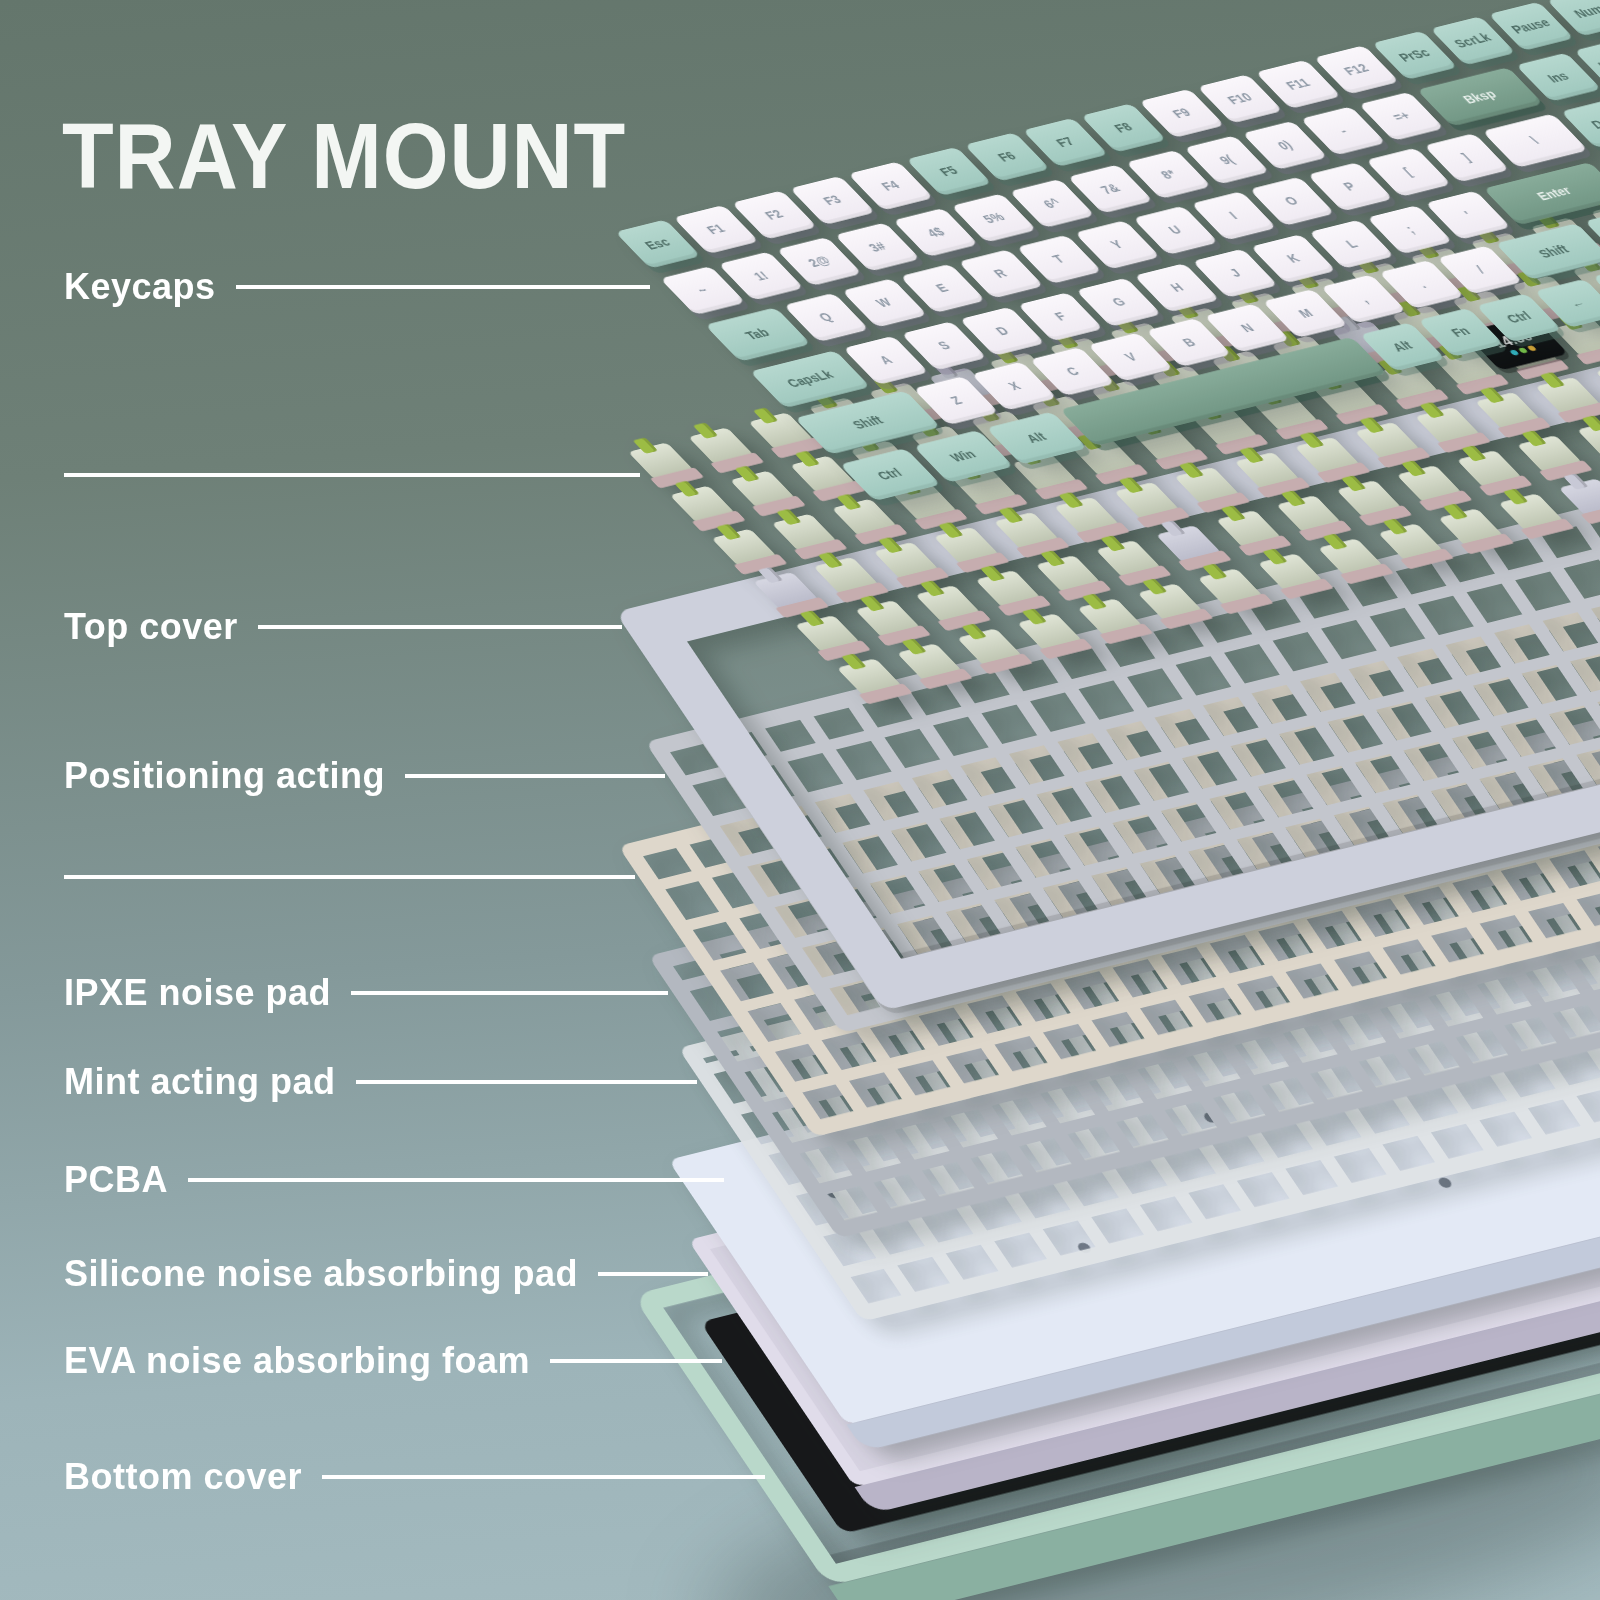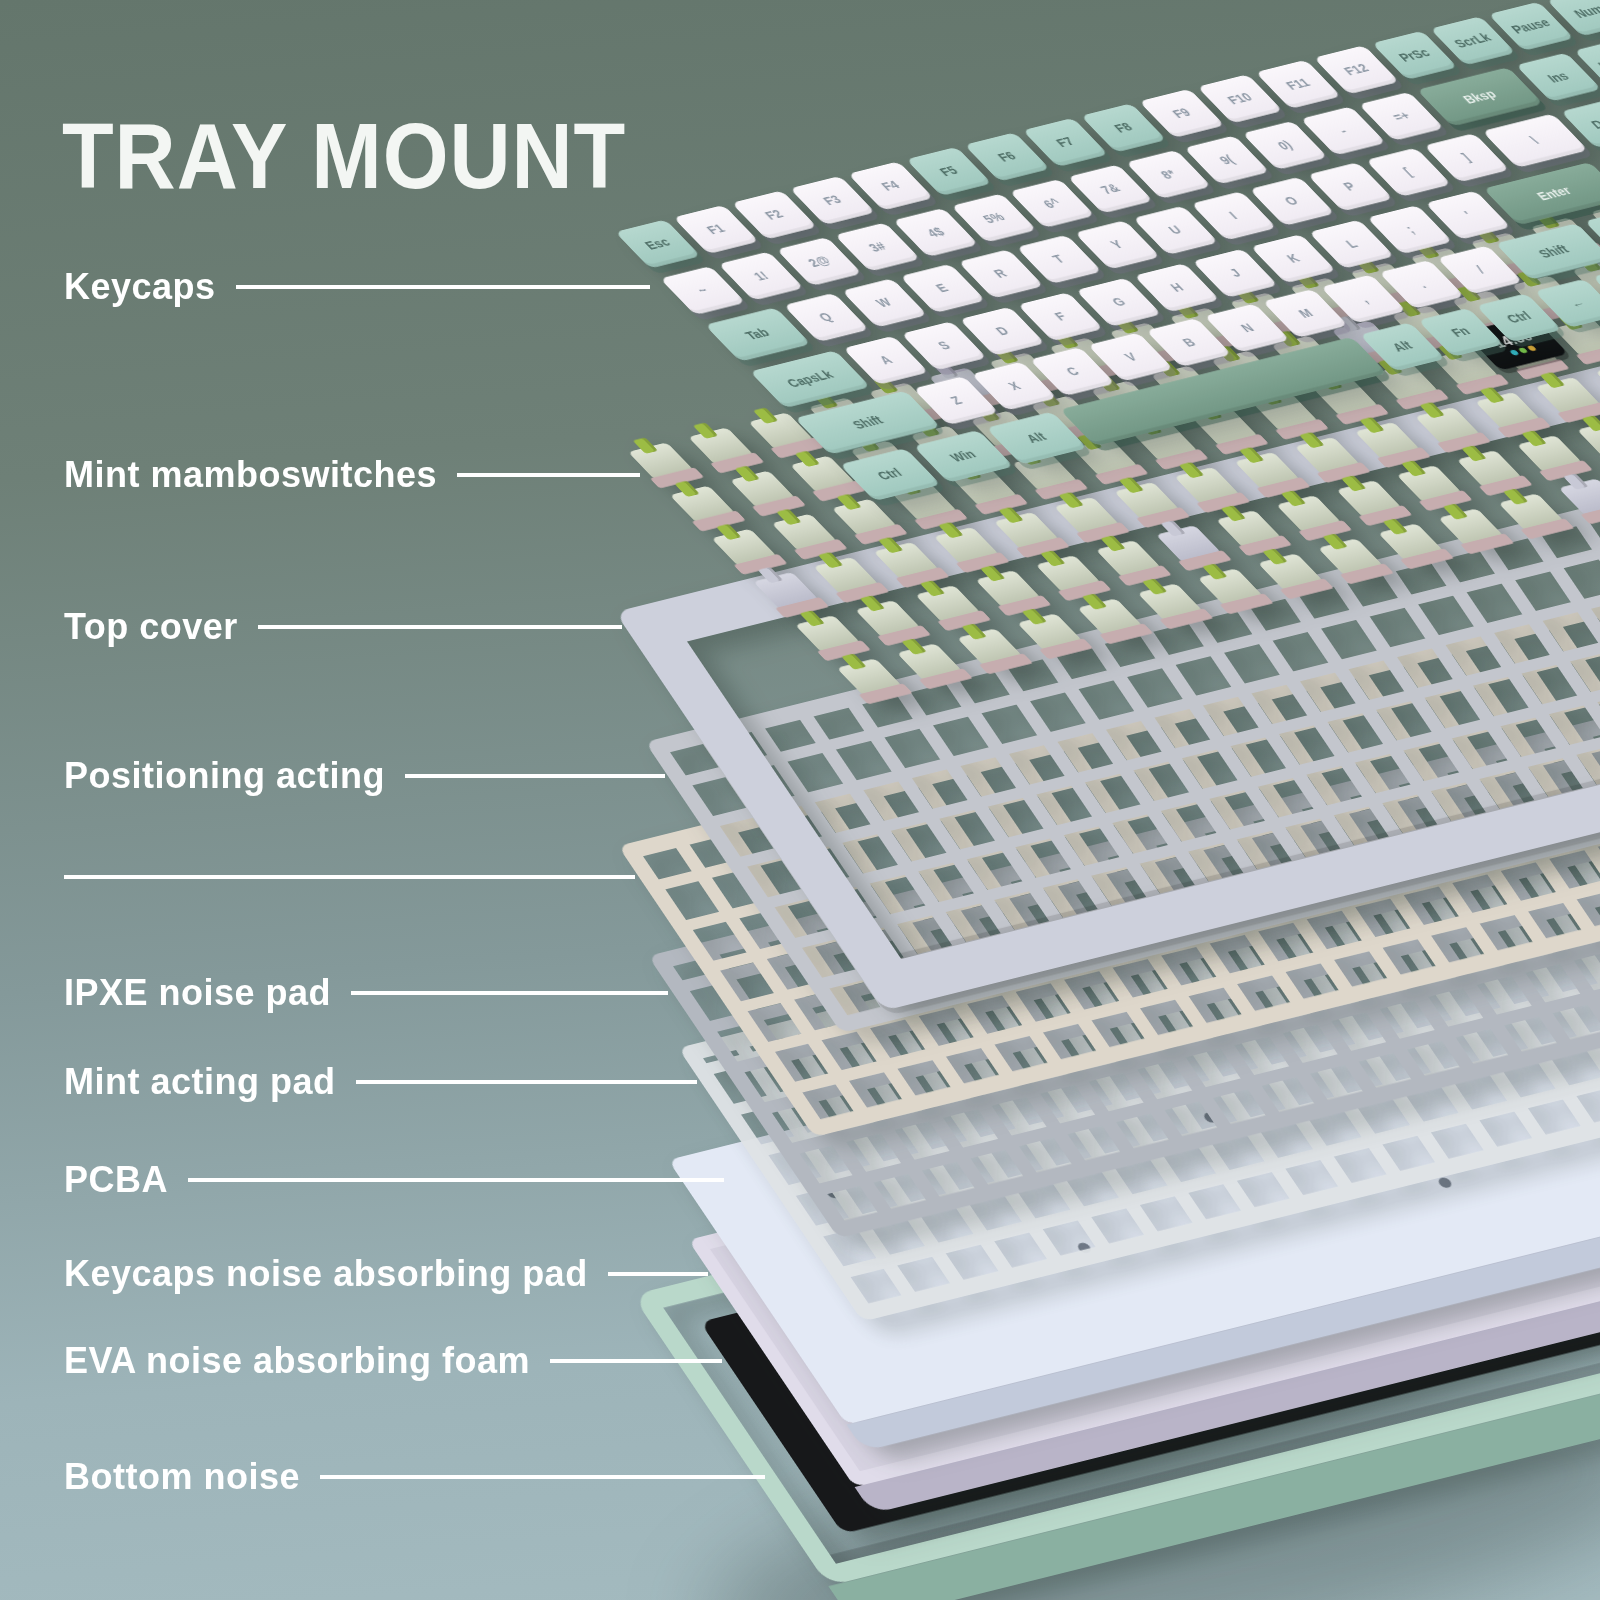--- a/index.html
+++ b/index.html
@@ -339,7 +339,6 @@
     <span class="leader"></span>
 </div>
 <div class="callout" style="top:451px;width:576px">
-  <span class="callout-text">Mint mamboswitches</span>
     <span class="leader"></span>
 </div>
 <div class="callout" style="top:603px;width:558px">

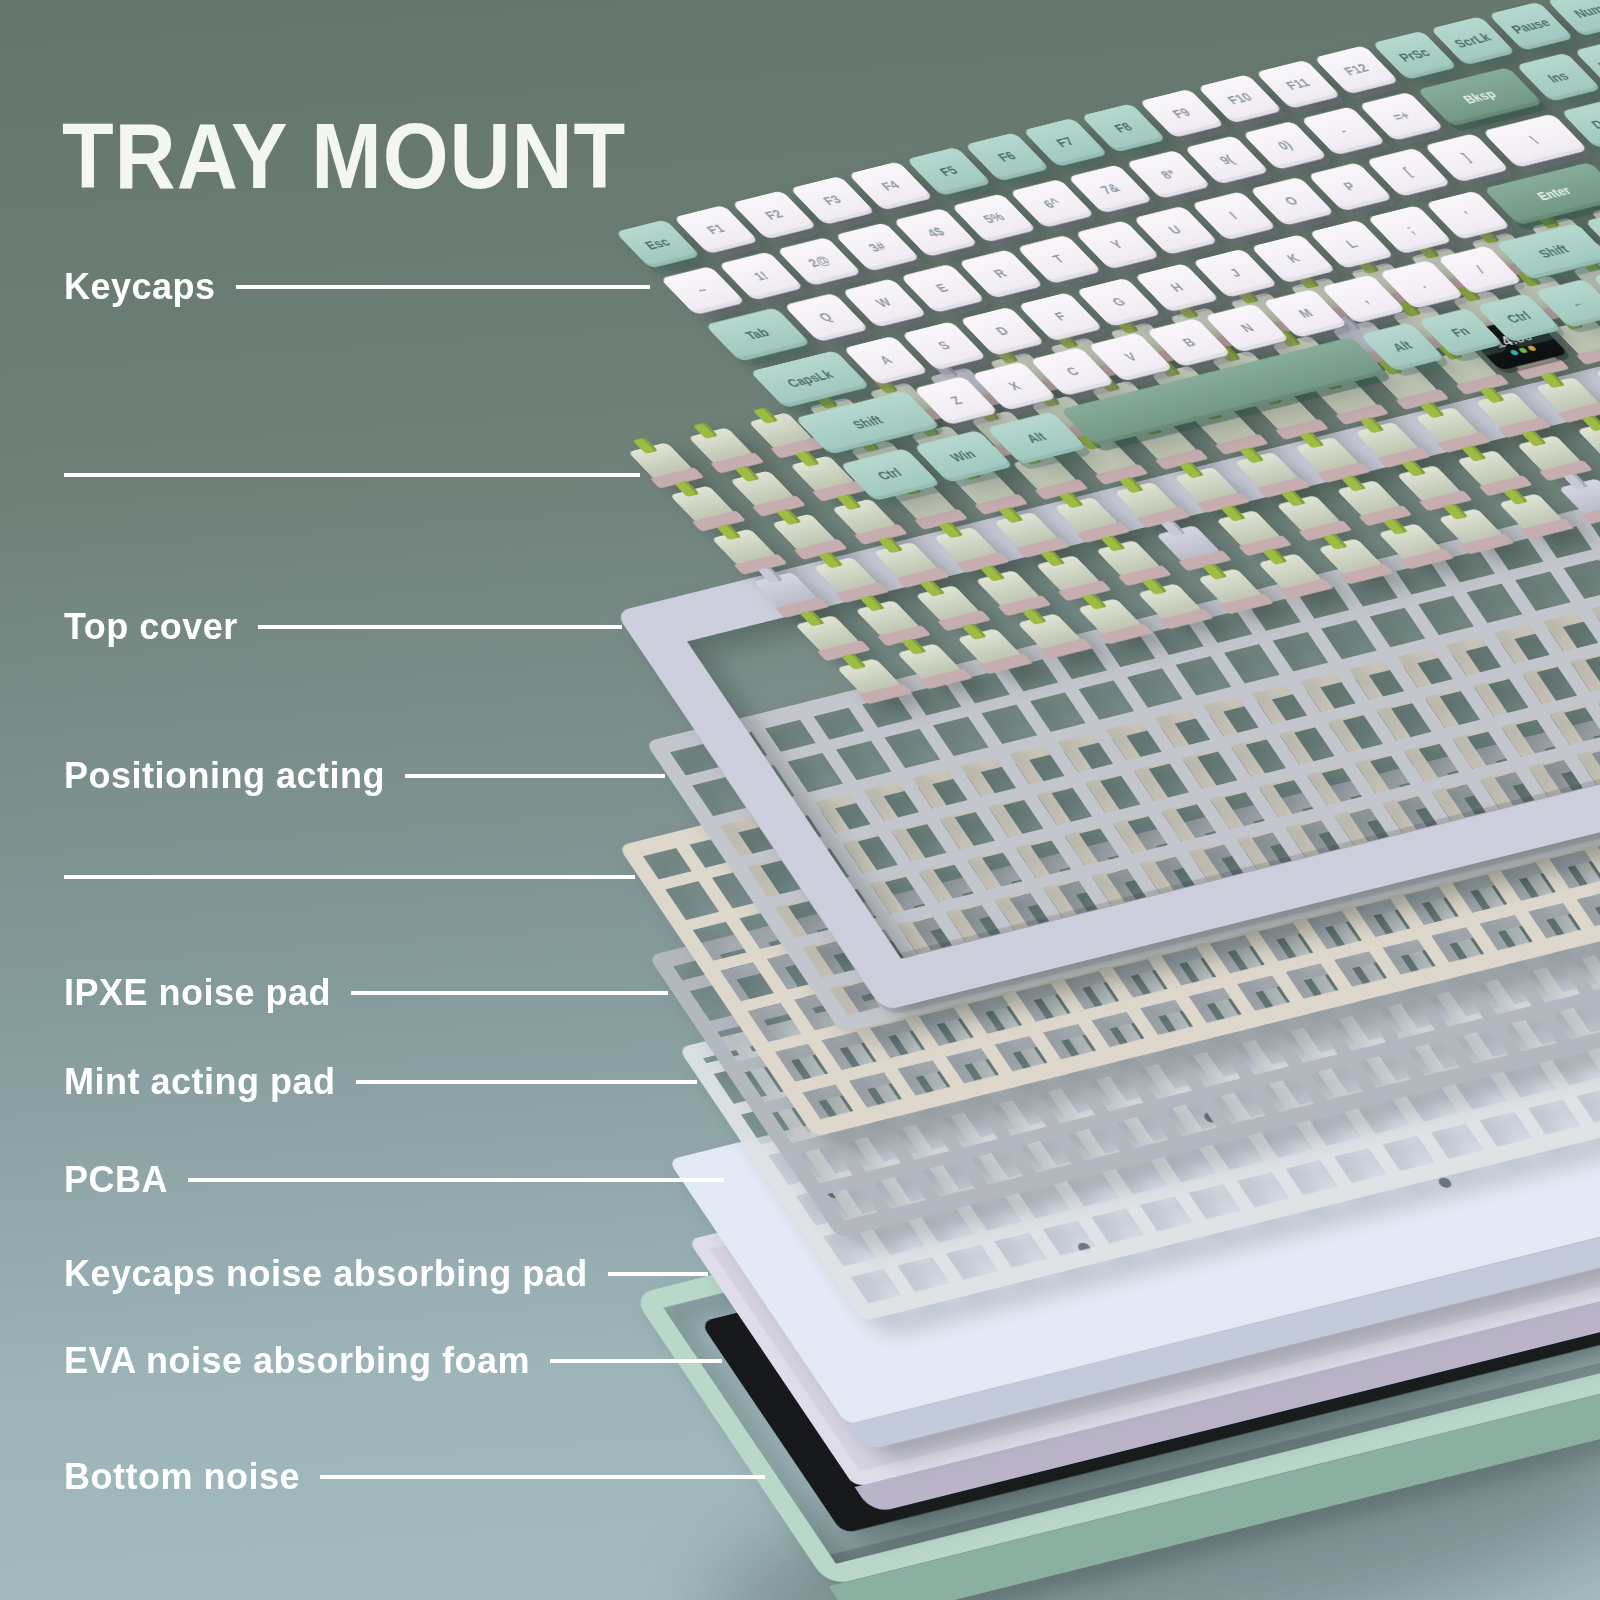--- a/index.html
+++ b/index.html
@@ -365,7 +365,7 @@
     <span class="leader"></span>
 </div>
 <div class="callout" style="top:1250px;width:644px">
-  <span class="callout-text">Keycaps noise absorbing pad</span>
+  <span class="callout-text">Silicone noise absorbing pad</span>
     <span class="leader"></span>
 </div>
 <div class="callout" style="top:1337px;width:658px">

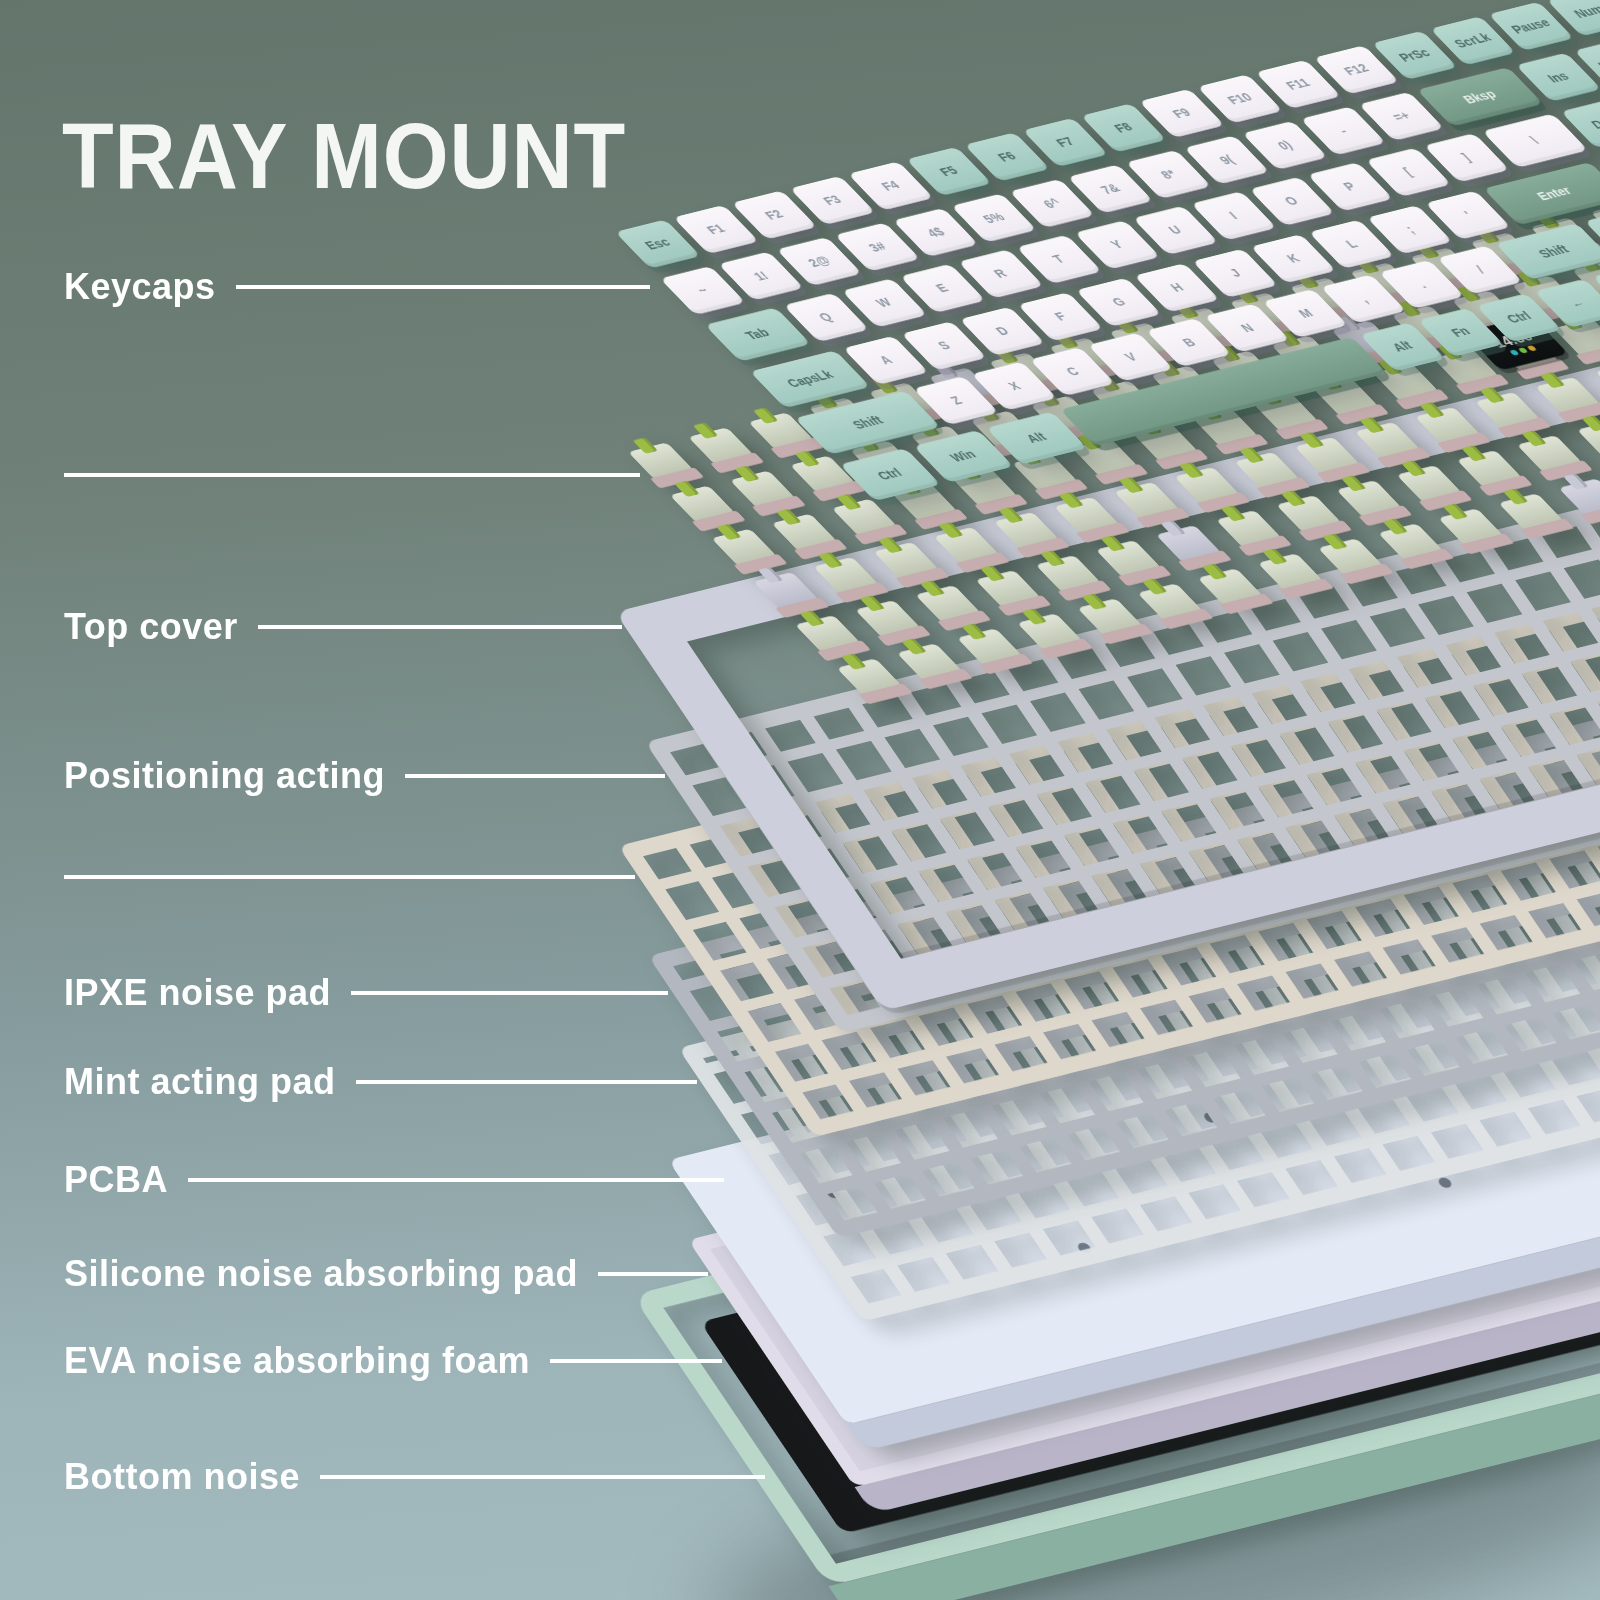--- a/index.html
+++ b/index.html
@@ -373,7 +373,7 @@
     <span class="leader"></span>
 </div>
 <div class="callout" style="top:1453px;width:701px">
-  <span class="callout-text">Bottom noise</span>
+  <span class="callout-text">Bottom cover</span>
     <span class="leader"></span>
 </div>
 

